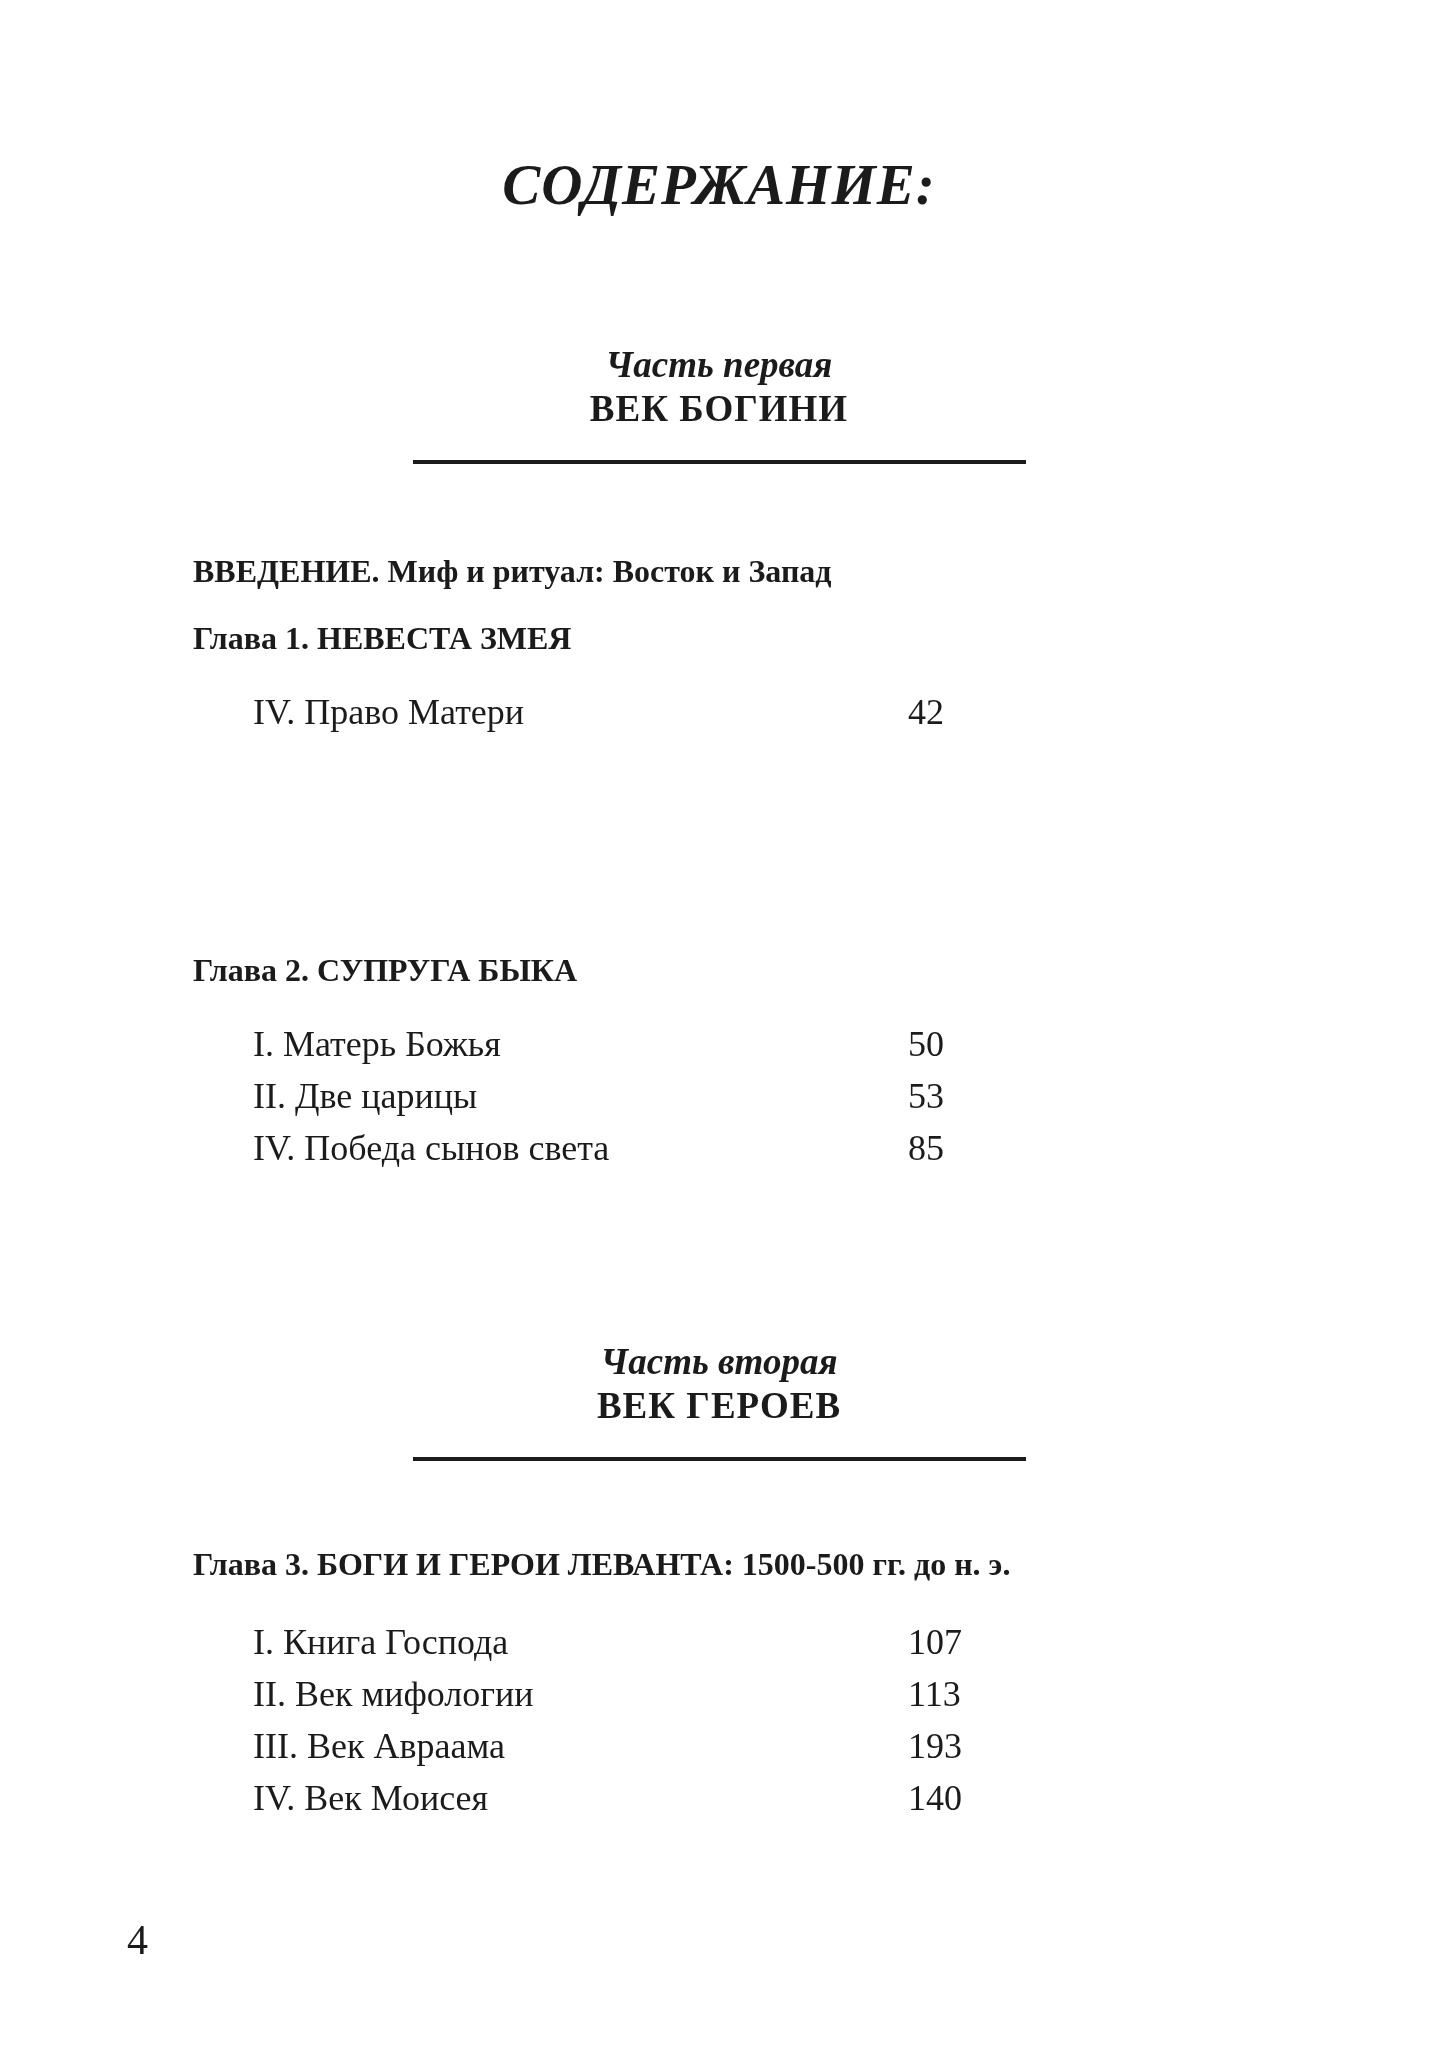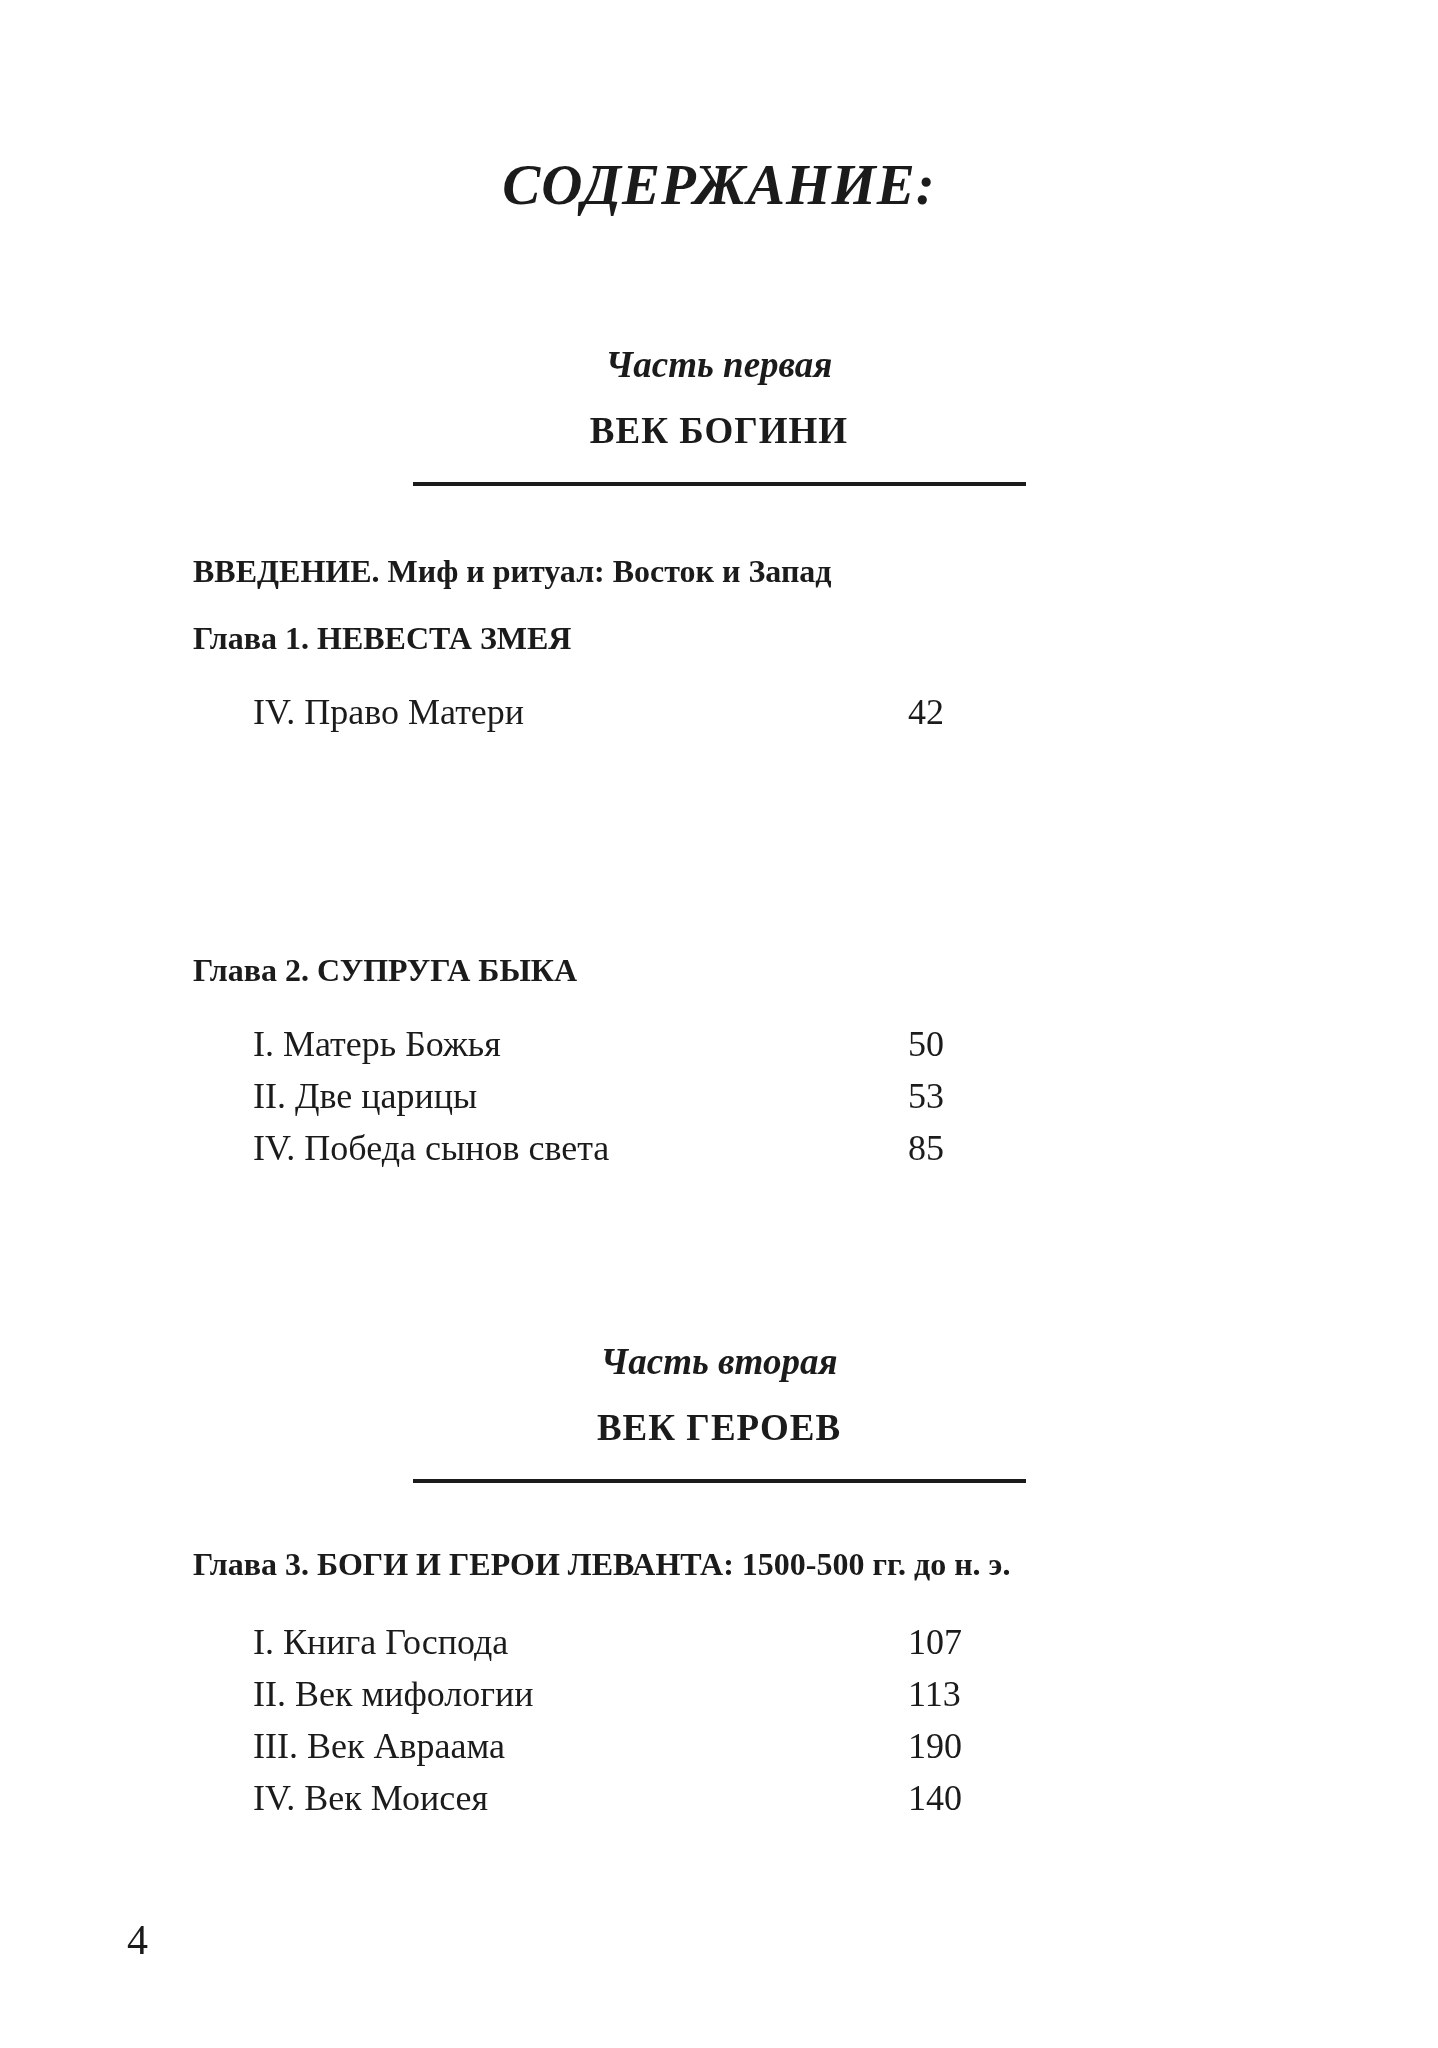--- a/index.html
+++ b/index.html
@@ -45,7 +45,6 @@
     line-height: 44px;
     font-weight: bold;
     letter-spacing: 1px;
-    margin-top: 22px;
   }
   .rule {
     width: 613px;

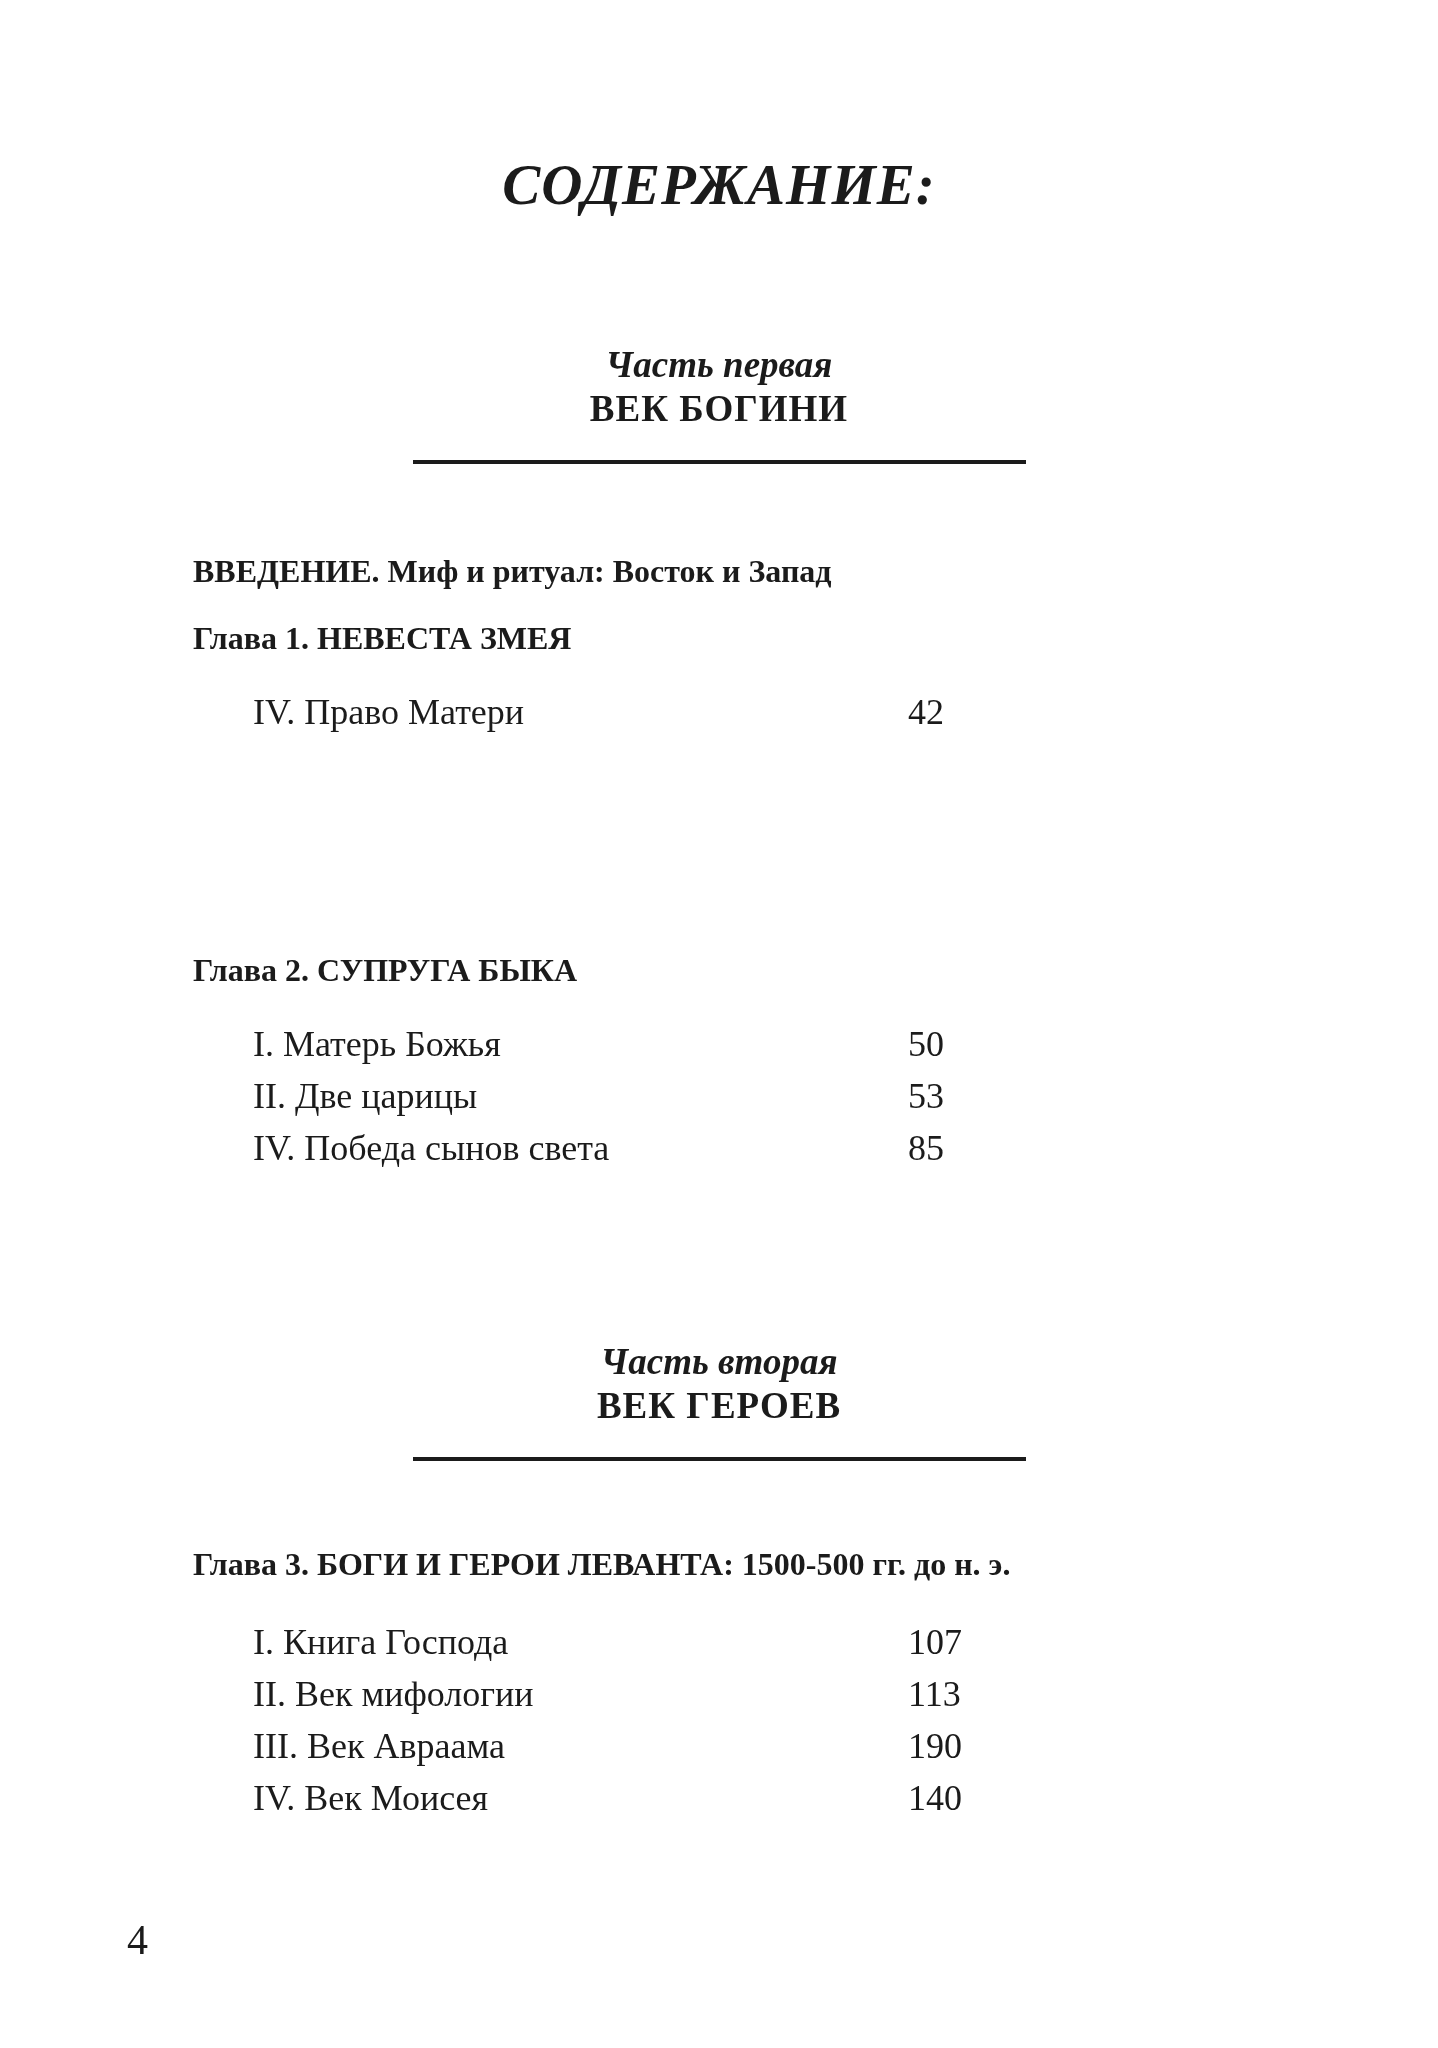--- a/index.html
+++ b/index.html
@@ -139,7 +139,7 @@
     <ul class="entries">
         <li><span class="item-label">I. Книга Господа</span><span class="item-page">107</span></li>
         <li><span class="item-label">II. Век мифологии</span><span class="item-page">113</span></li>
-        <li><span class="item-label">III. Век Авраама</span><span class="item-page">190</span></li>
+        <li><span class="item-label">III. Век Авраама</span><span class="item-page">193</span></li>
         <li><span class="item-label">IV. Век Моисея</span><span class="item-page">140</span></li>
       </ul>
   </div>

